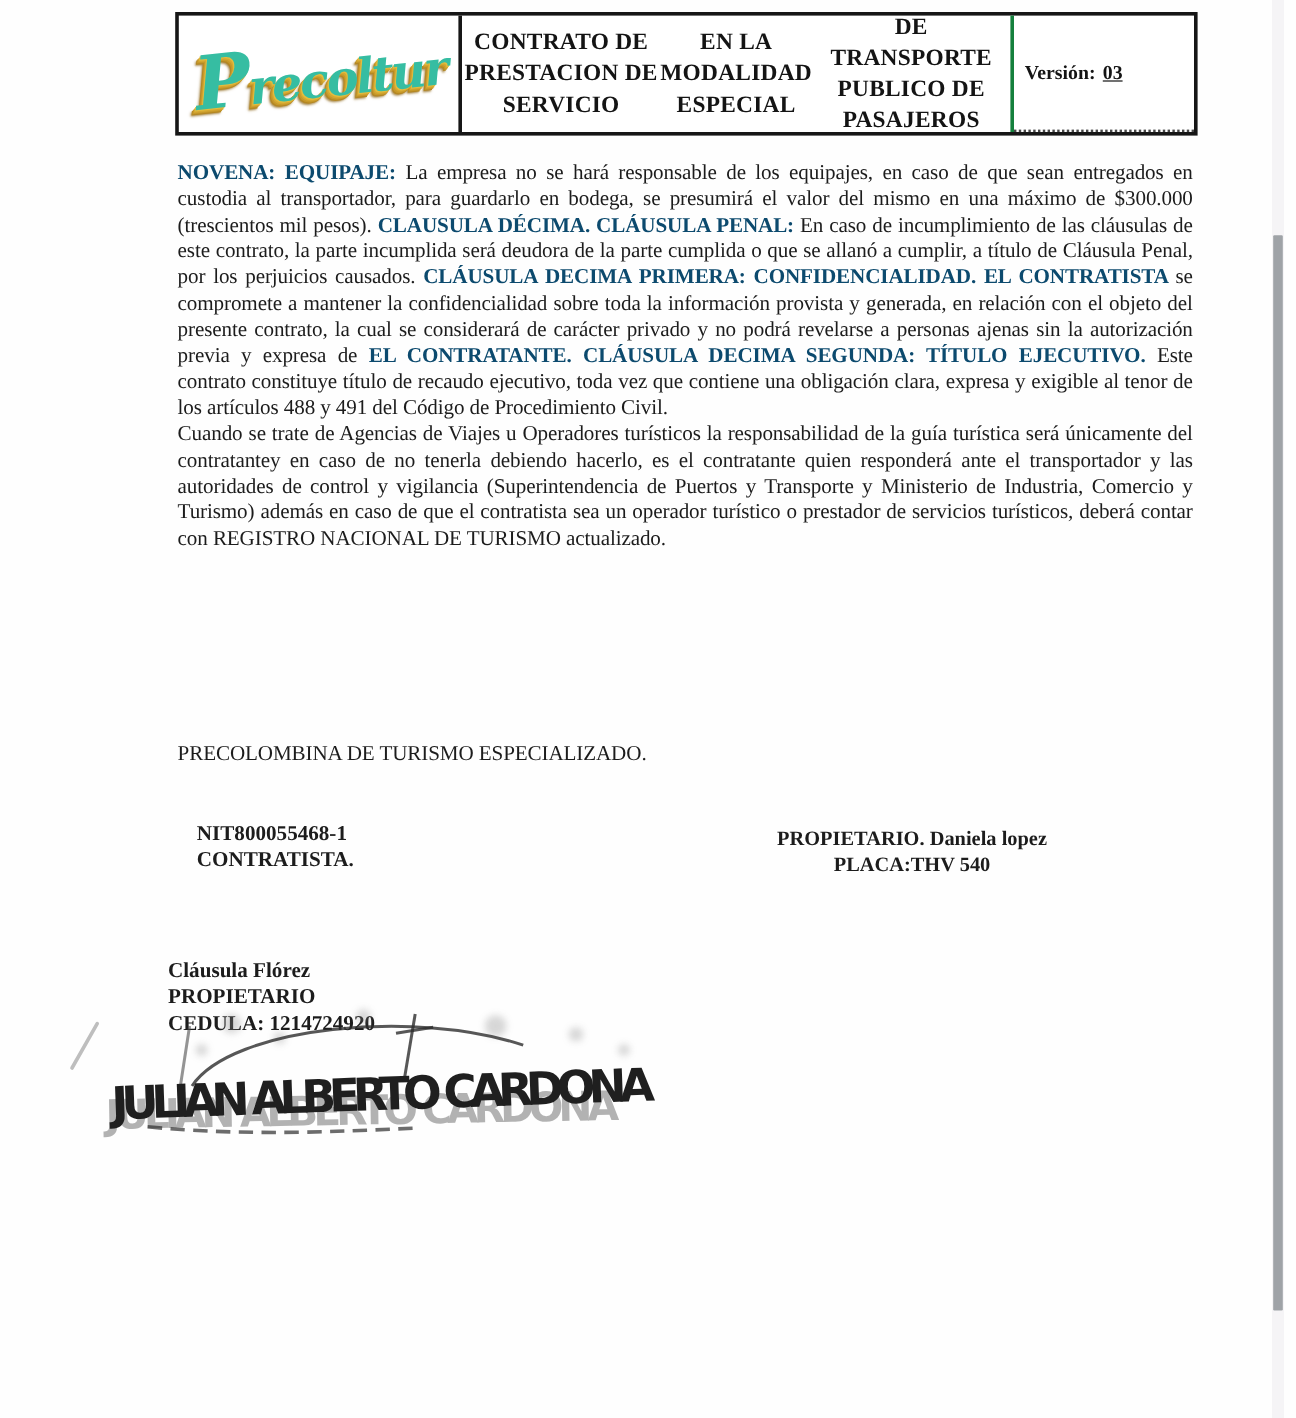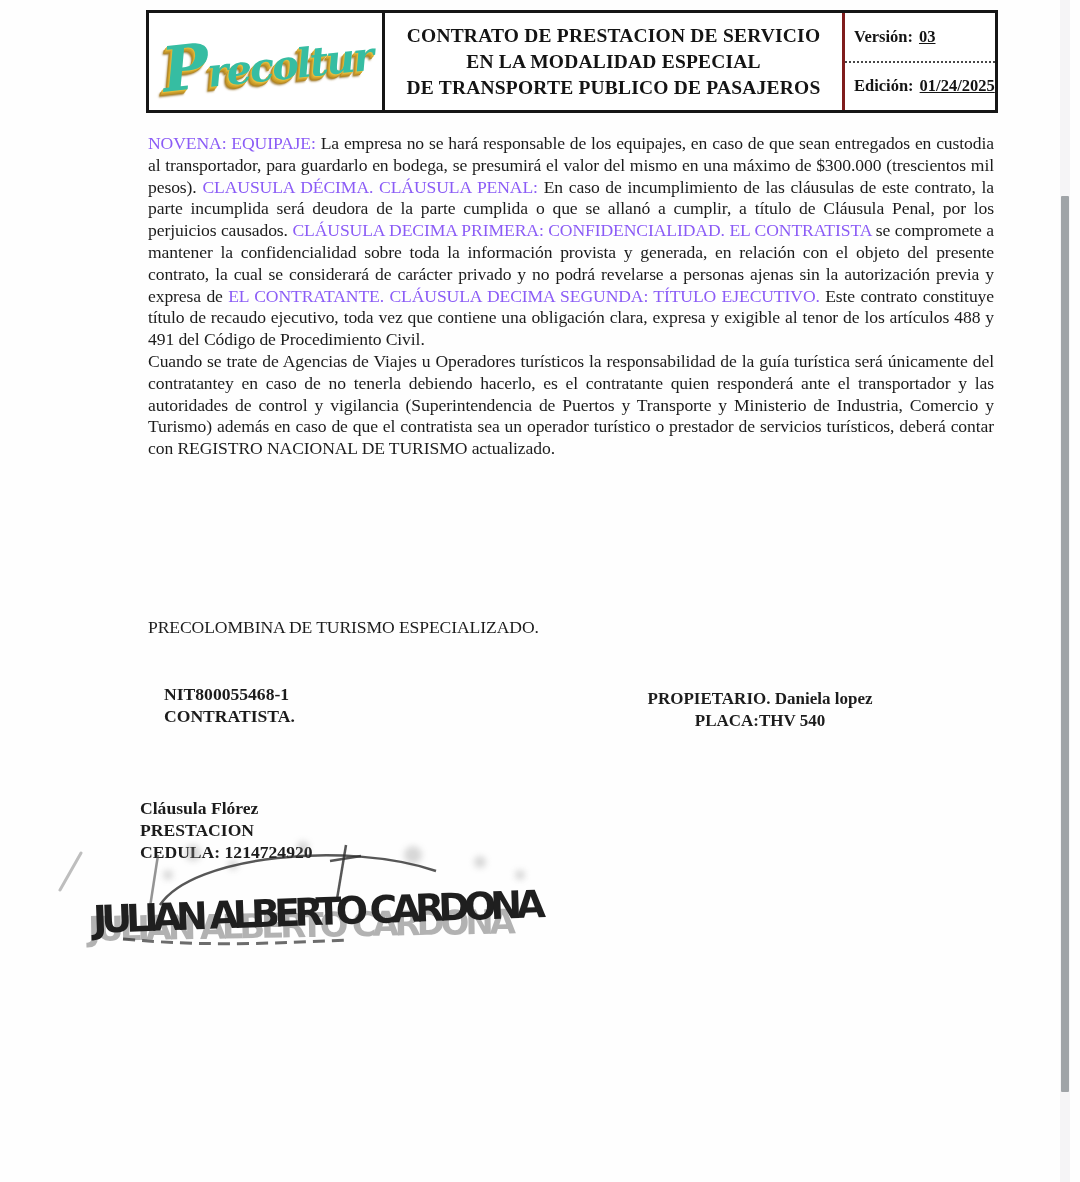--- a/index.html
+++ b/index.html
@@ -42,8 +42,8 @@
   }
   .logo-text::first-letter { font-size:62px; }
   .title-cell {
-    flex:1; border-right:3px solid #7f1d1d;
-    display:flex; flex-direction:column; align-items:center; justify-content:center;
+    flex:1; border-right:3px solid #15803d;
+    display:flex; flex-direction:row; align-items:center; justify-content:center;
     text-align:center; font-weight:bold;
     font-size:19.5px; line-height:26px; letter-spacing:0.2px; color:#141414;
   }

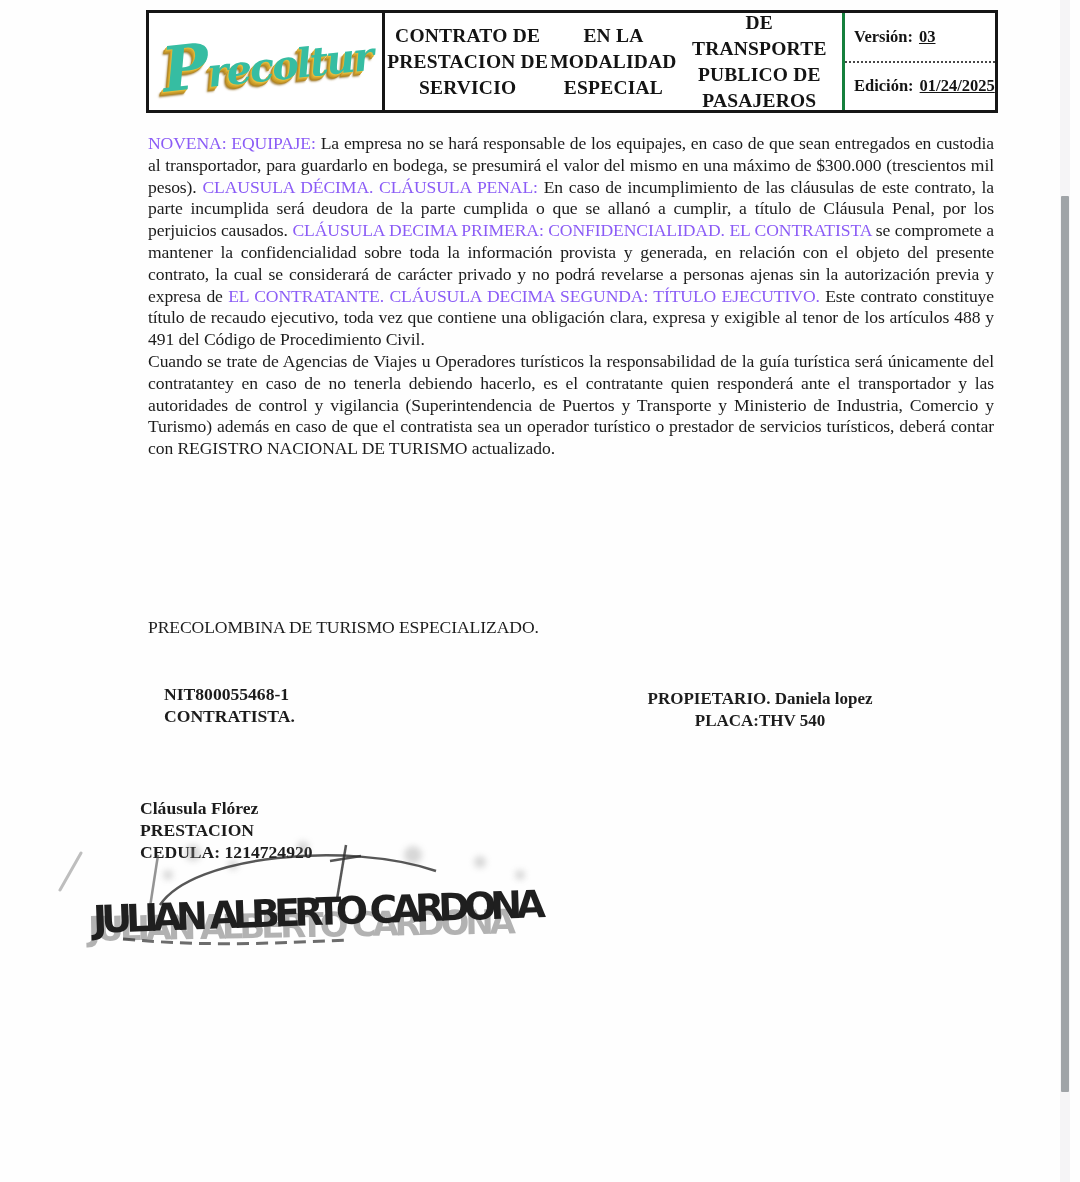--- a/index.html
+++ b/index.html
@@ -132,10 +132,6 @@
         <span>Versión:</span>
         <span class="hdr-val">03</span>
       </div>
-      <div class="edition-row">
-        <span>Edición:</span>
-        <span class="hdr-val">01/24/2025</span>
-      </div>
     </div>
   </div>
 

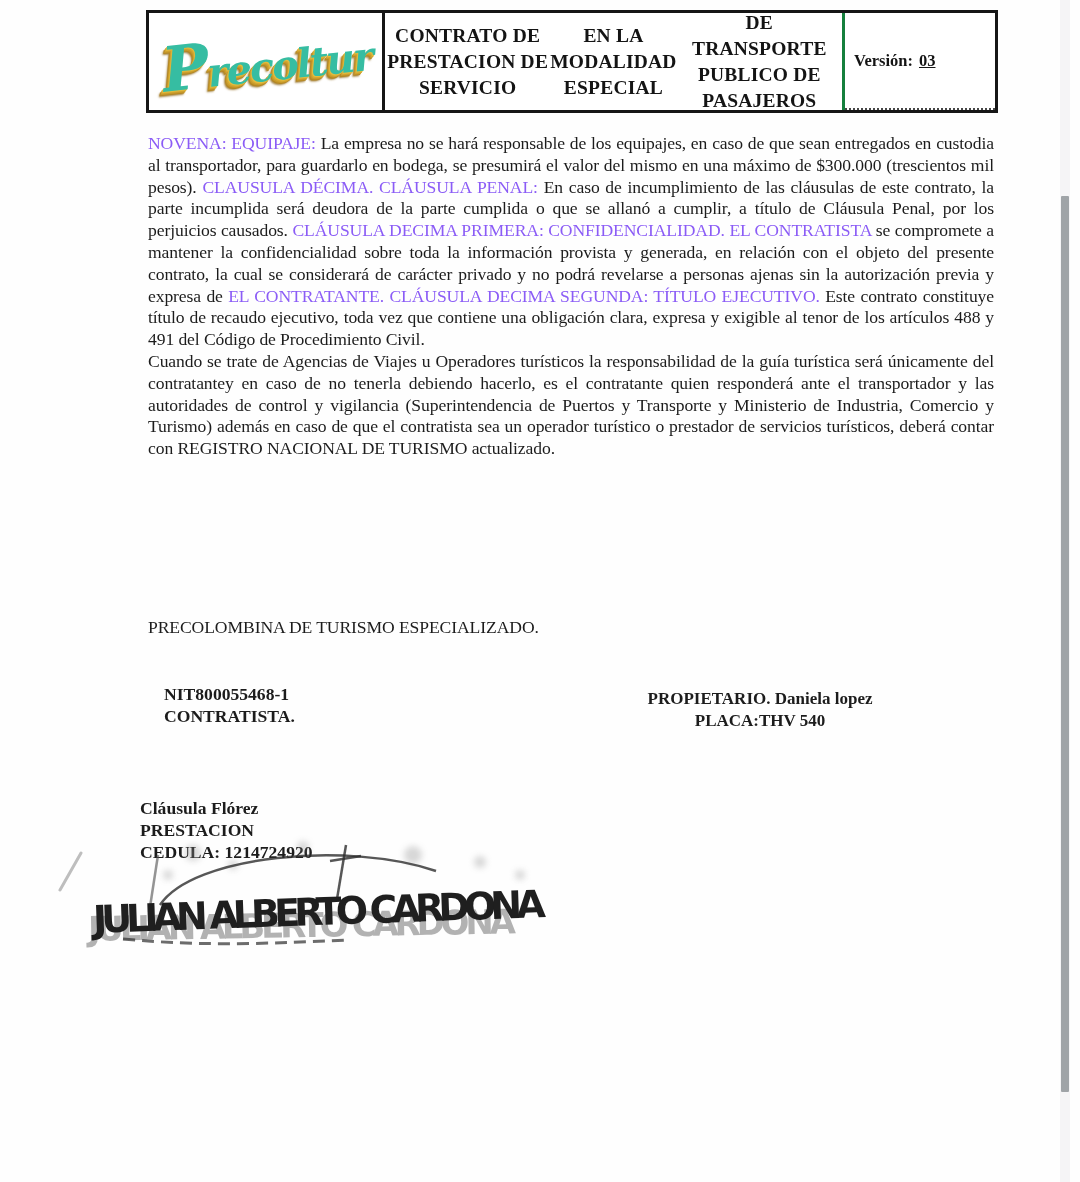--- a/index.html
+++ b/index.html
@@ -67,7 +67,7 @@
   }
   .bodytext p { margin:0; }
   .bodytext p + p { }
-  .b { font-weight:normal; color:#8b5cf6; }
+  .b { font-weight:bold; color:#0c4a6e; }
 
   
   .signoff-company {

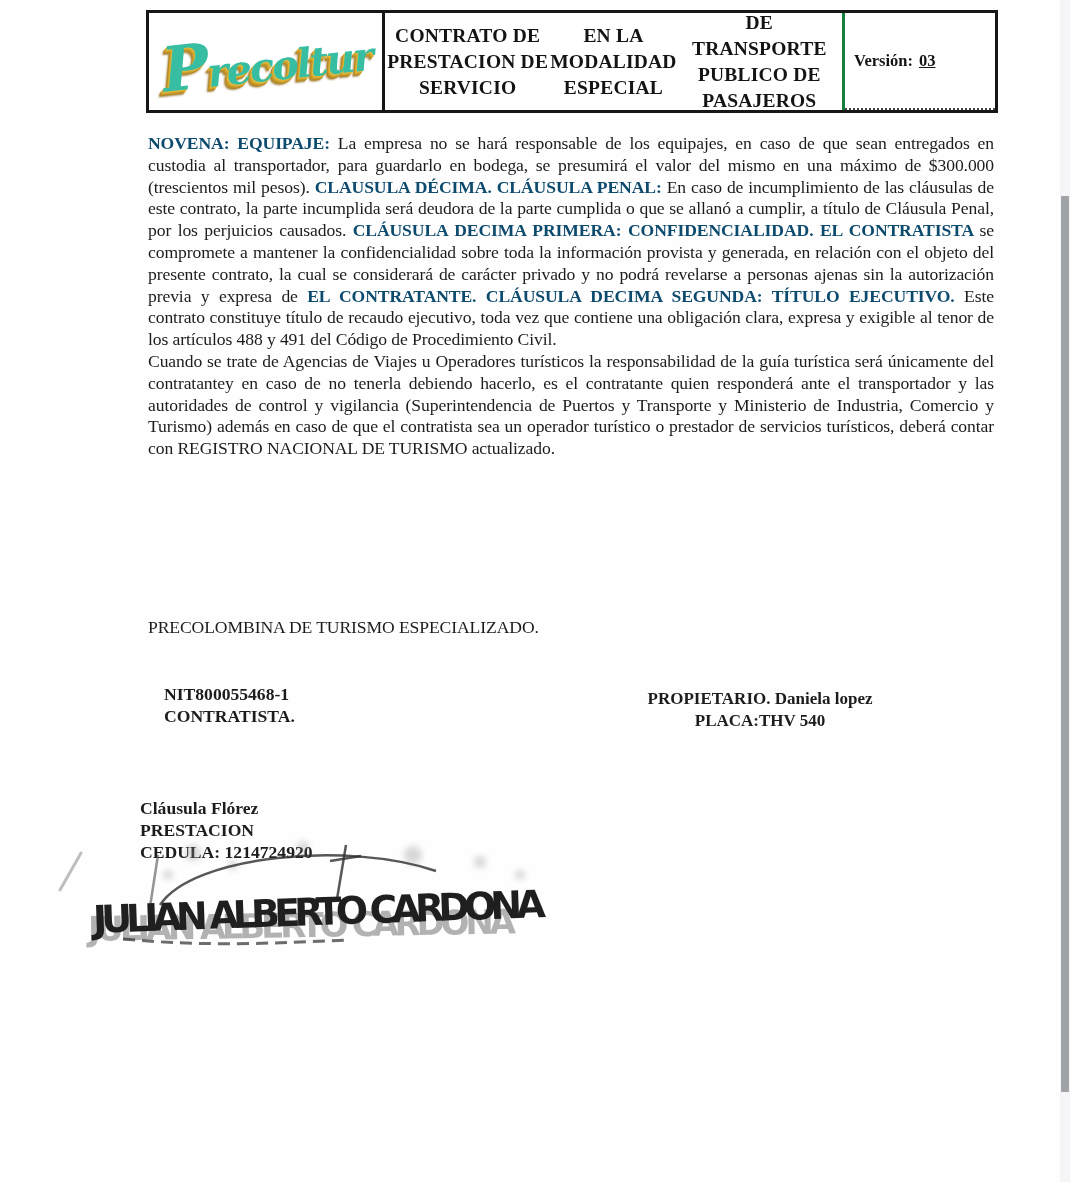--- a/index.html
+++ b/index.html
@@ -154,7 +154,7 @@
 
   <div class="contratante-block">
     <div>Cláusula Flórez</div>
-    <div>PRESTACION</div>
+    <div>PROPIETARIO</div>
     <div>CEDULA: 1214724920</div>
   </div>
 

